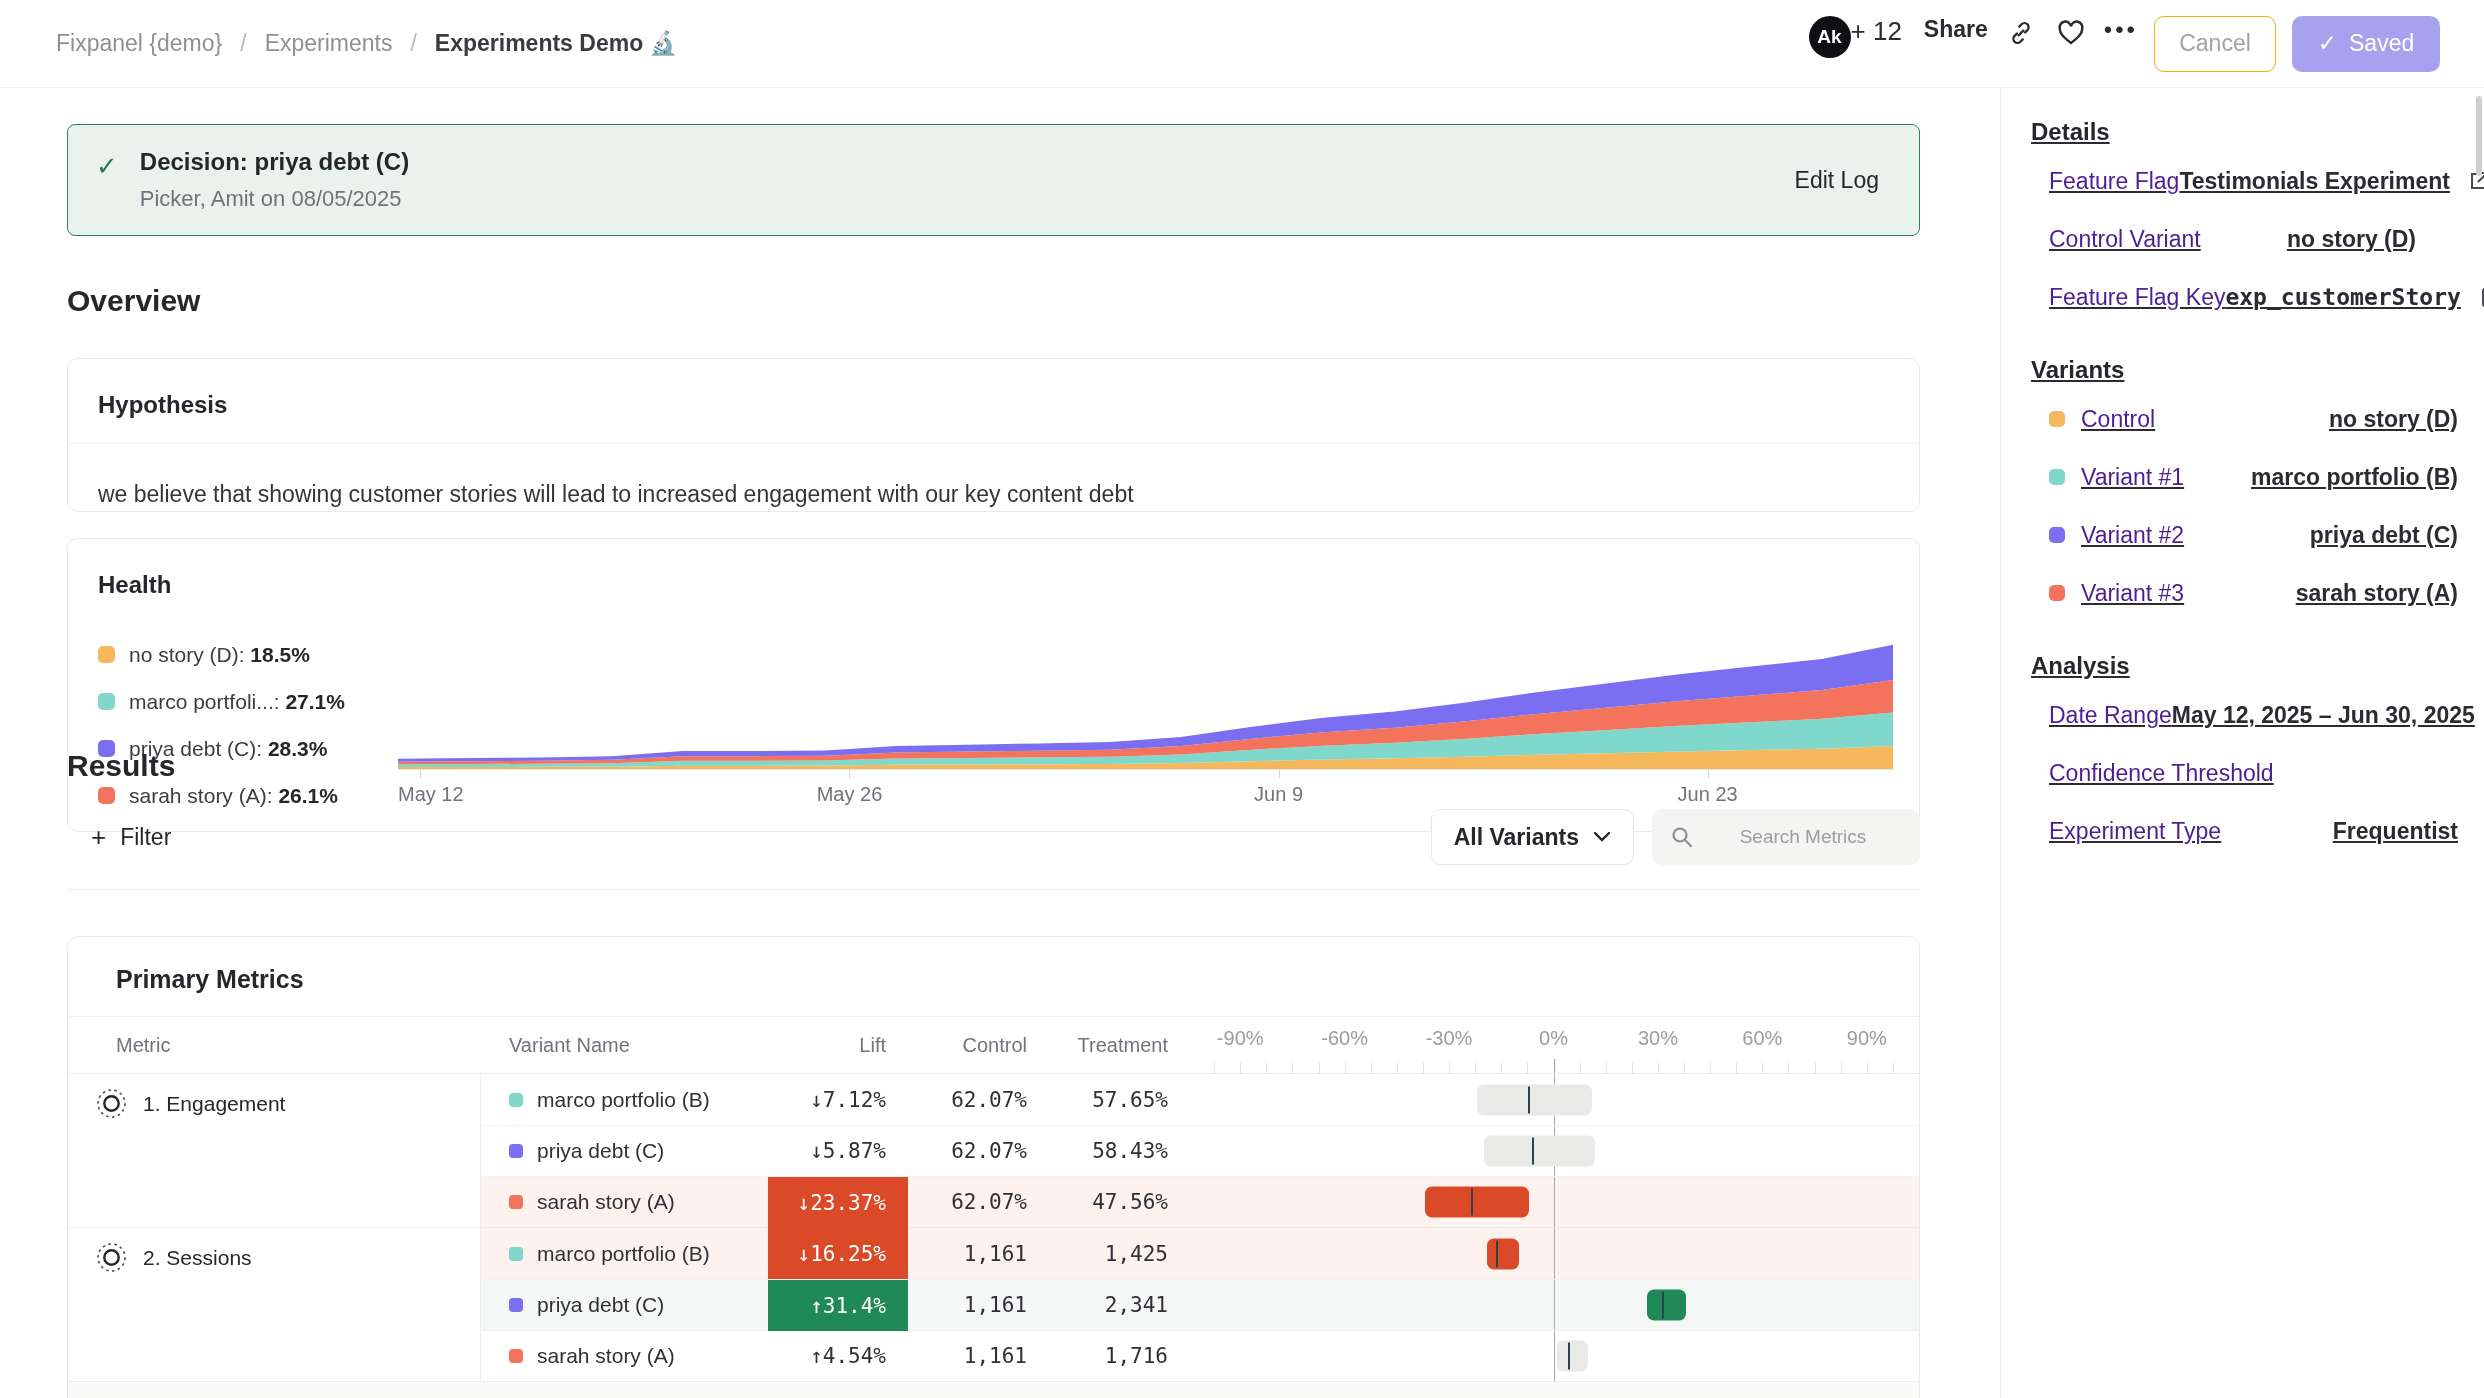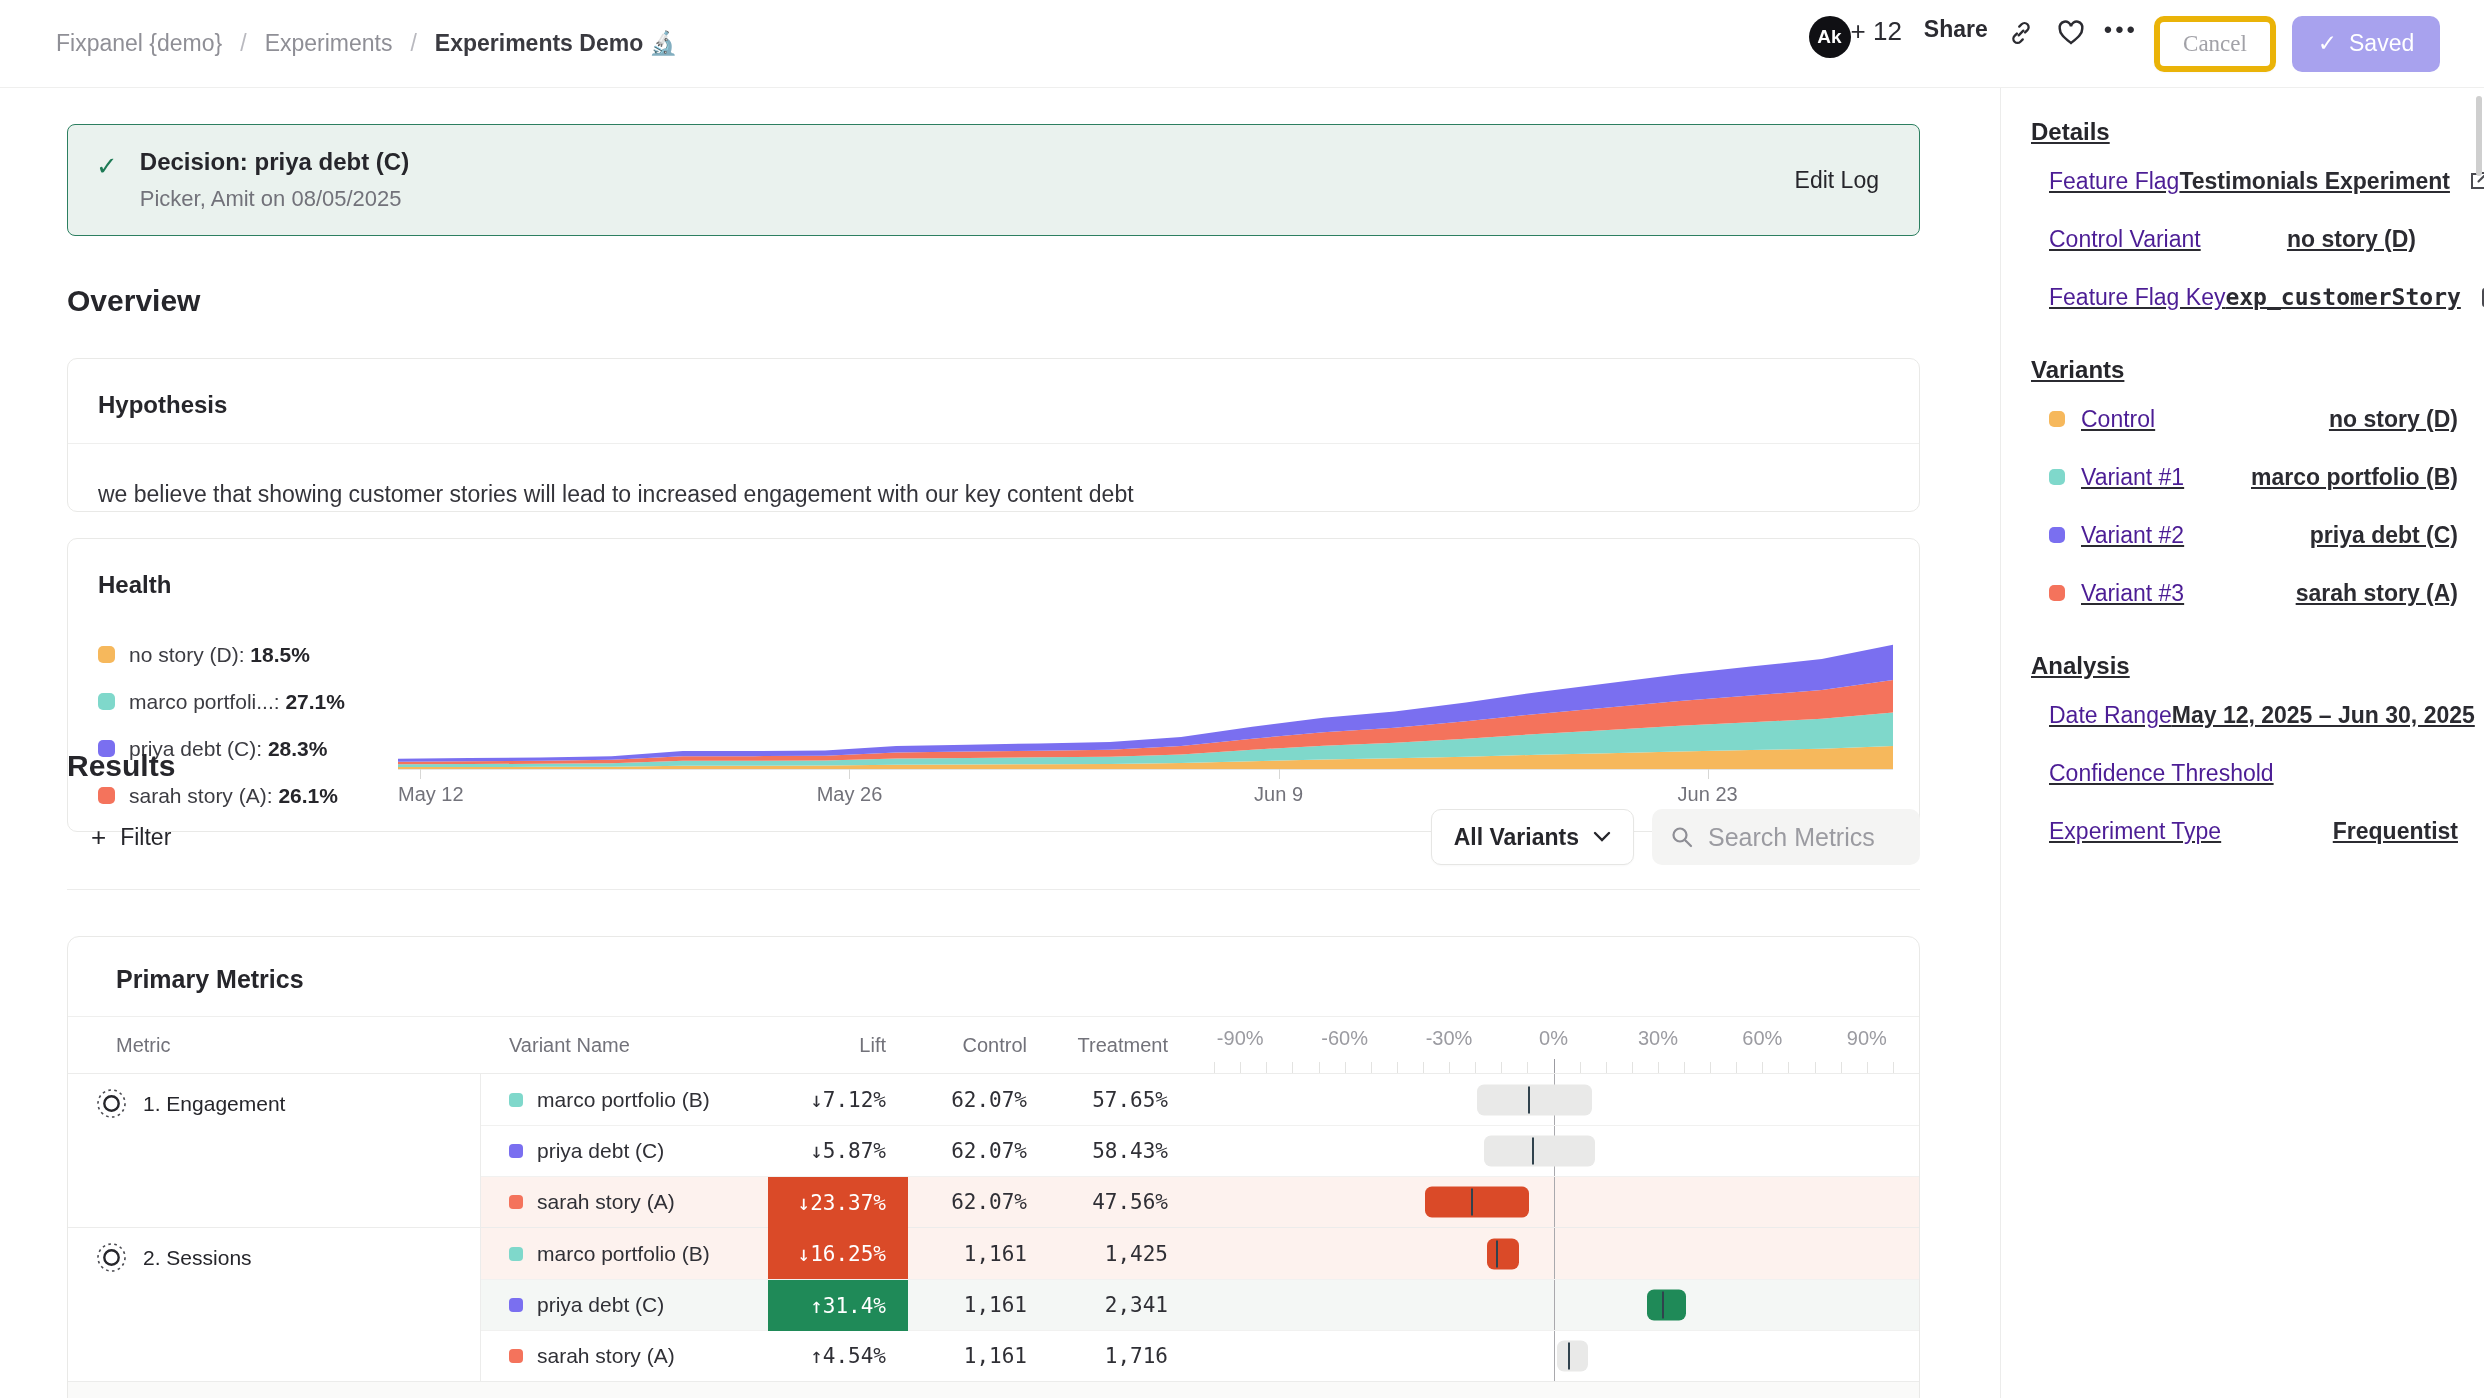--- a/index.html
+++ b/index.html
@@ -23,7 +23,7 @@
   .dots { font-size:24px; letter-spacing:3px; color:#2b2b31; cursor:pointer; }
   .btn { height:56px; border-radius:10px; font-size:23px; display:flex; align-items:center;
     justify-content:center; cursor:pointer; }
-  .btn-cancel { width:122px; background:#fff; border:6px solid #eab308; color:#a2a2a8; box-shadow:0 1px 2px rgba(0,0,0,.03);font-family:Liberation Serif, serif; }
+  .btn-cancel { width:122px; background:#fff; border:1px solid #eab308; color:#a2a2a8; box-shadow:0 1px 2px rgba(0,0,0,.03); }
   .btn-saved { width:148px; border:none; color:#fff; gap:12px; }
 
   

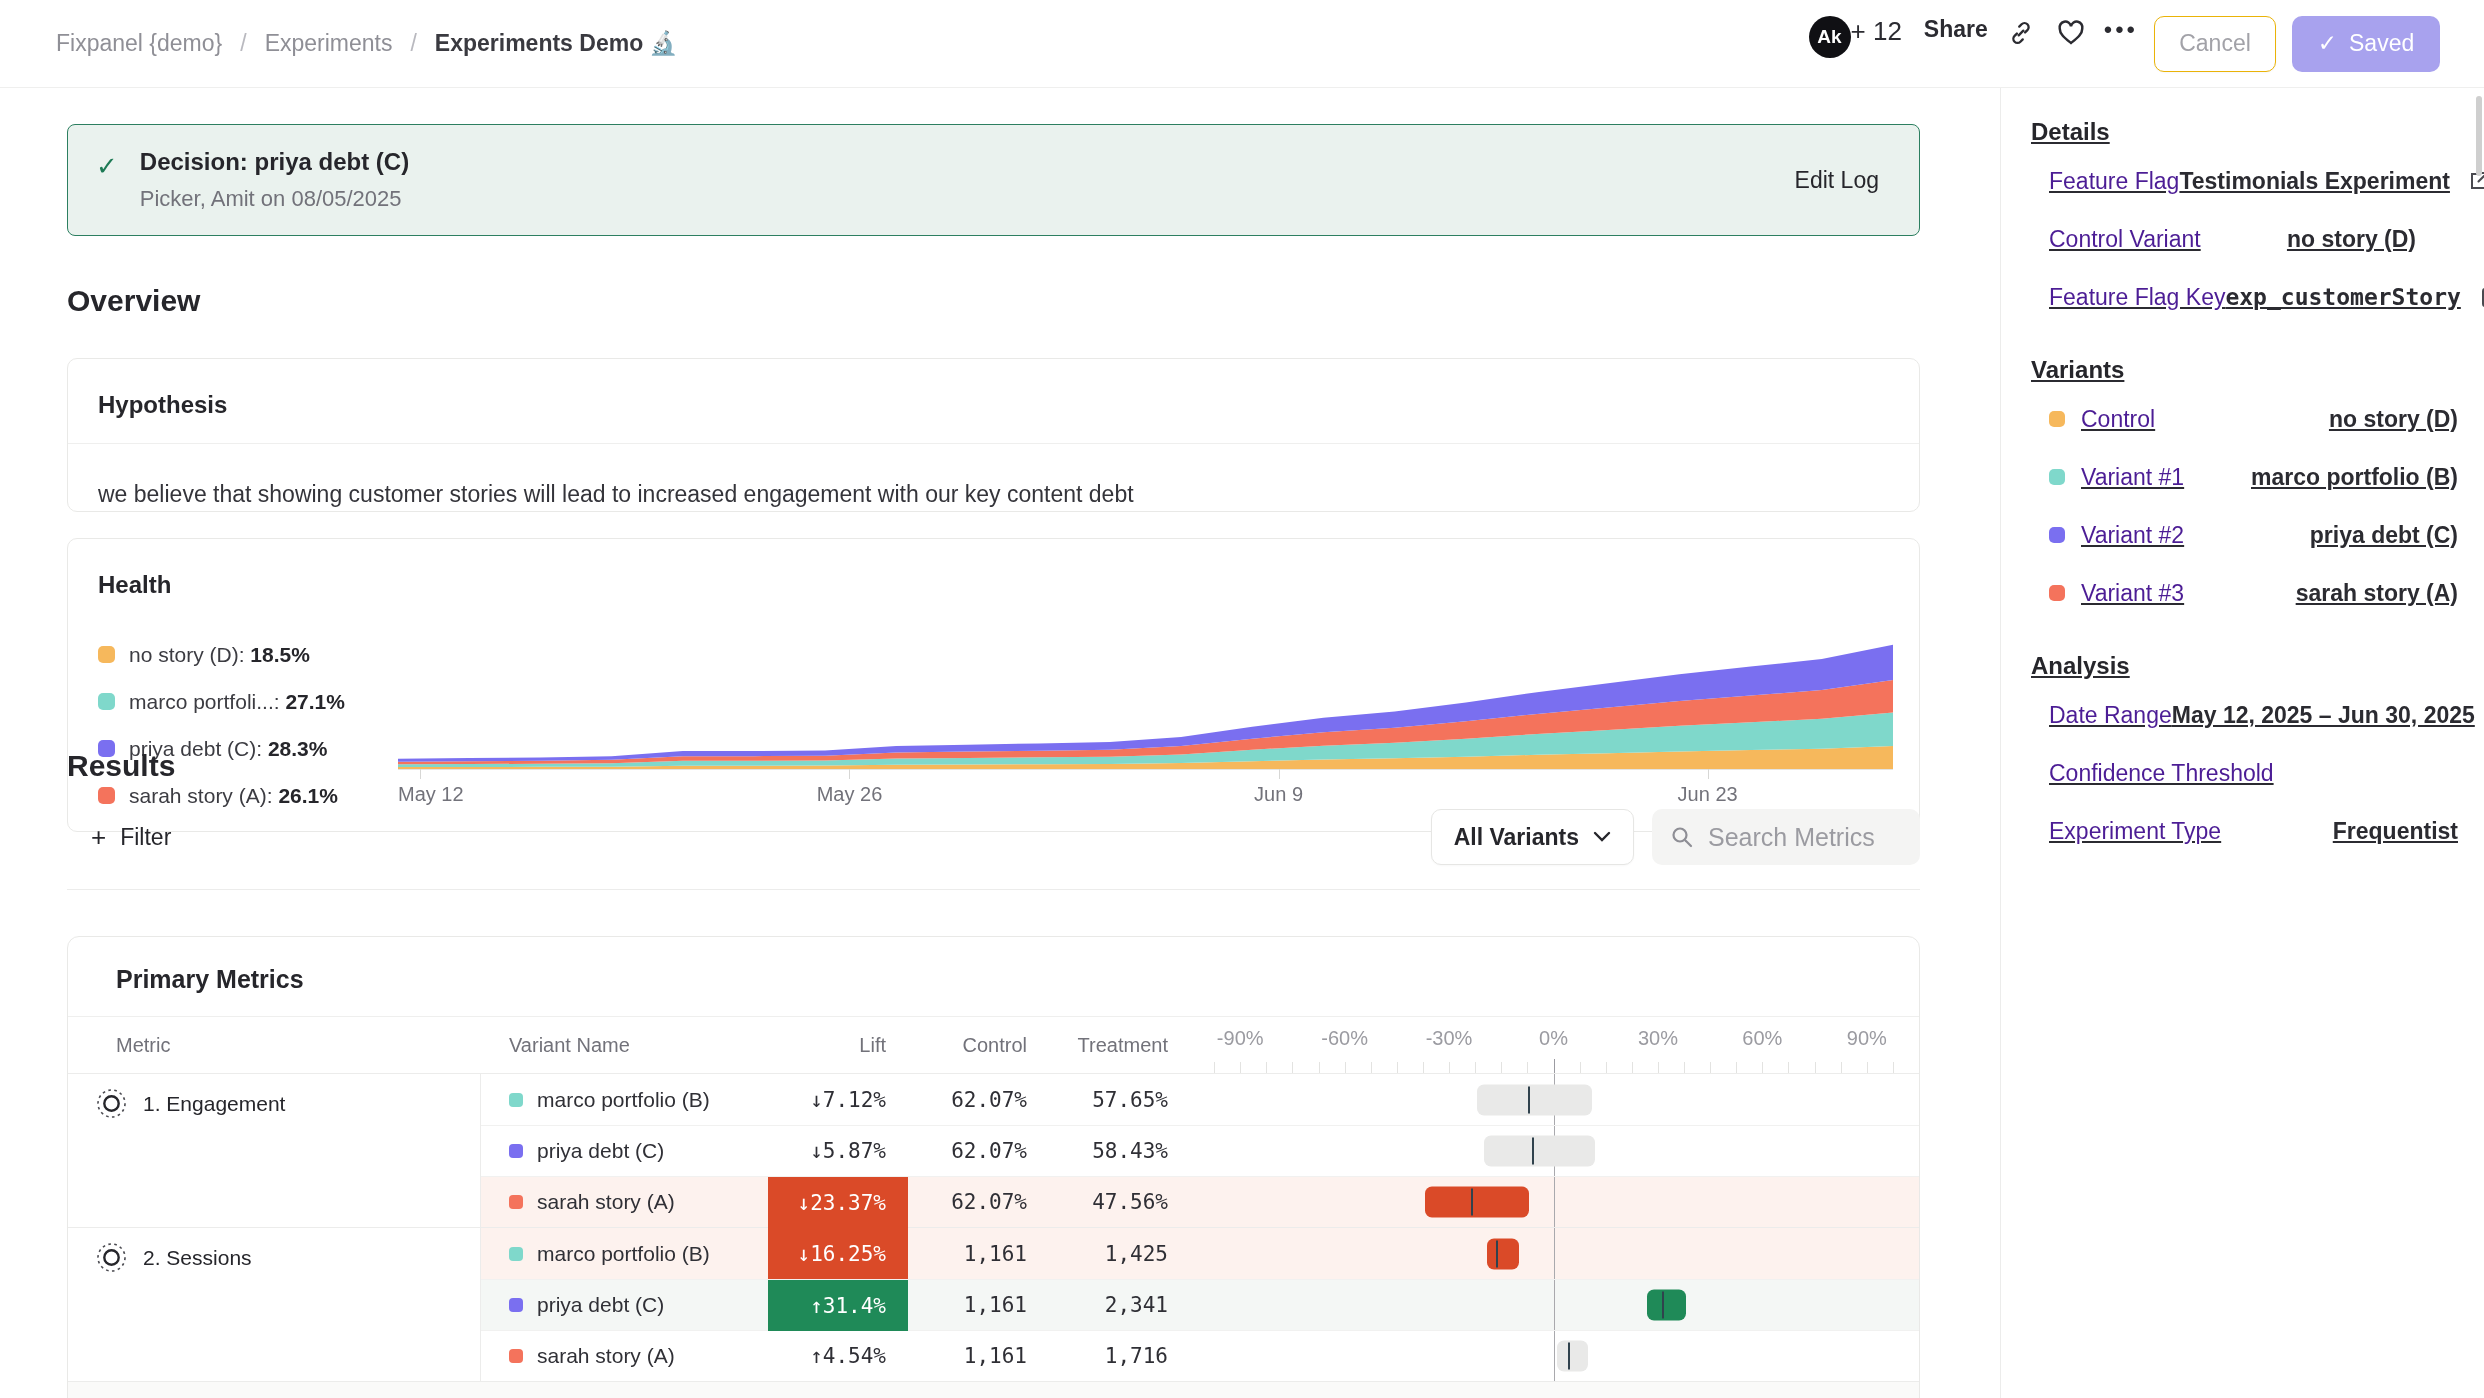--- a/index.html
+++ b/index.html
@@ -73,8 +73,8 @@
     color:#26262b; cursor:pointer; box-shadow:0 1px 2px rgba(0,0,0,.03); }
   .search-box { margin-left:18px; width:268px; height:56px; background:#f4f4f3; border-radius:10px;
     display:flex; align-items:center; gap:14px; padding:0 18px; }
-  .search-box input { border:none; outline:none; background:transparent; font-size:25px;
-    color:#3c3c42; width:190px; font-family:"Liberation Sans", sans-serif; }
+  .search-box input { border:none; outline:none; background:transparent; font-size:19px;
+    color:#3c3c42; width:190px; font-family:"Liberation Sans", sans-serif;text-align:center; }
   .search-box input::placeholder { color:#9b9ba1; }
   .under-divider { border-top:1px solid #ececeb; margin-top:24px; }
 

